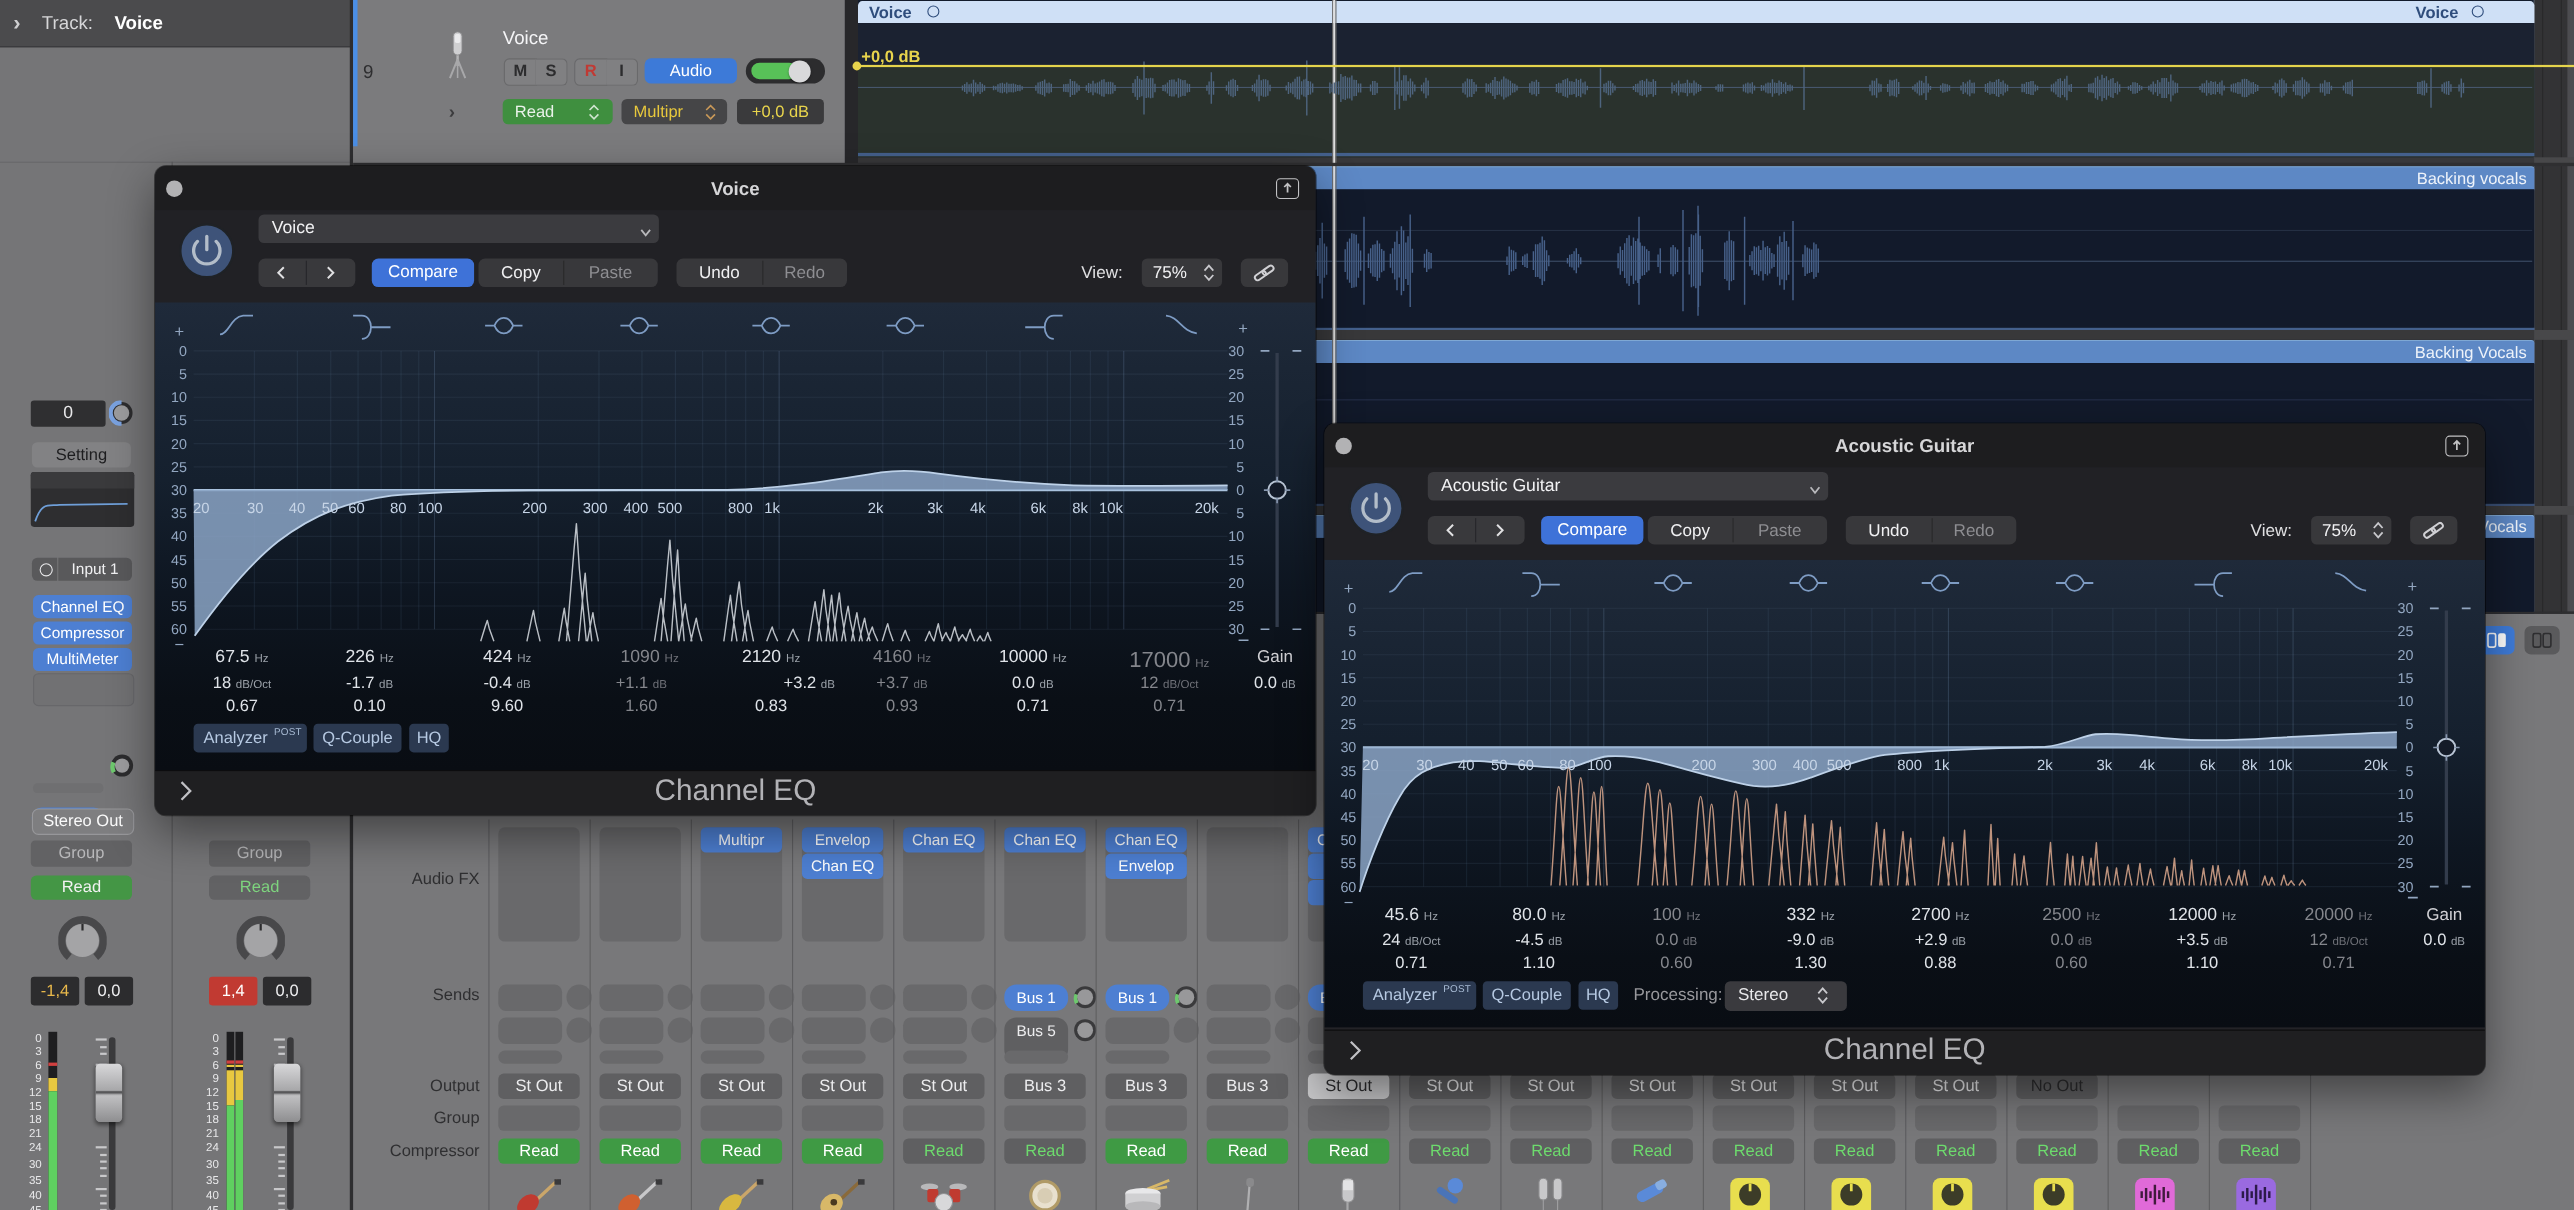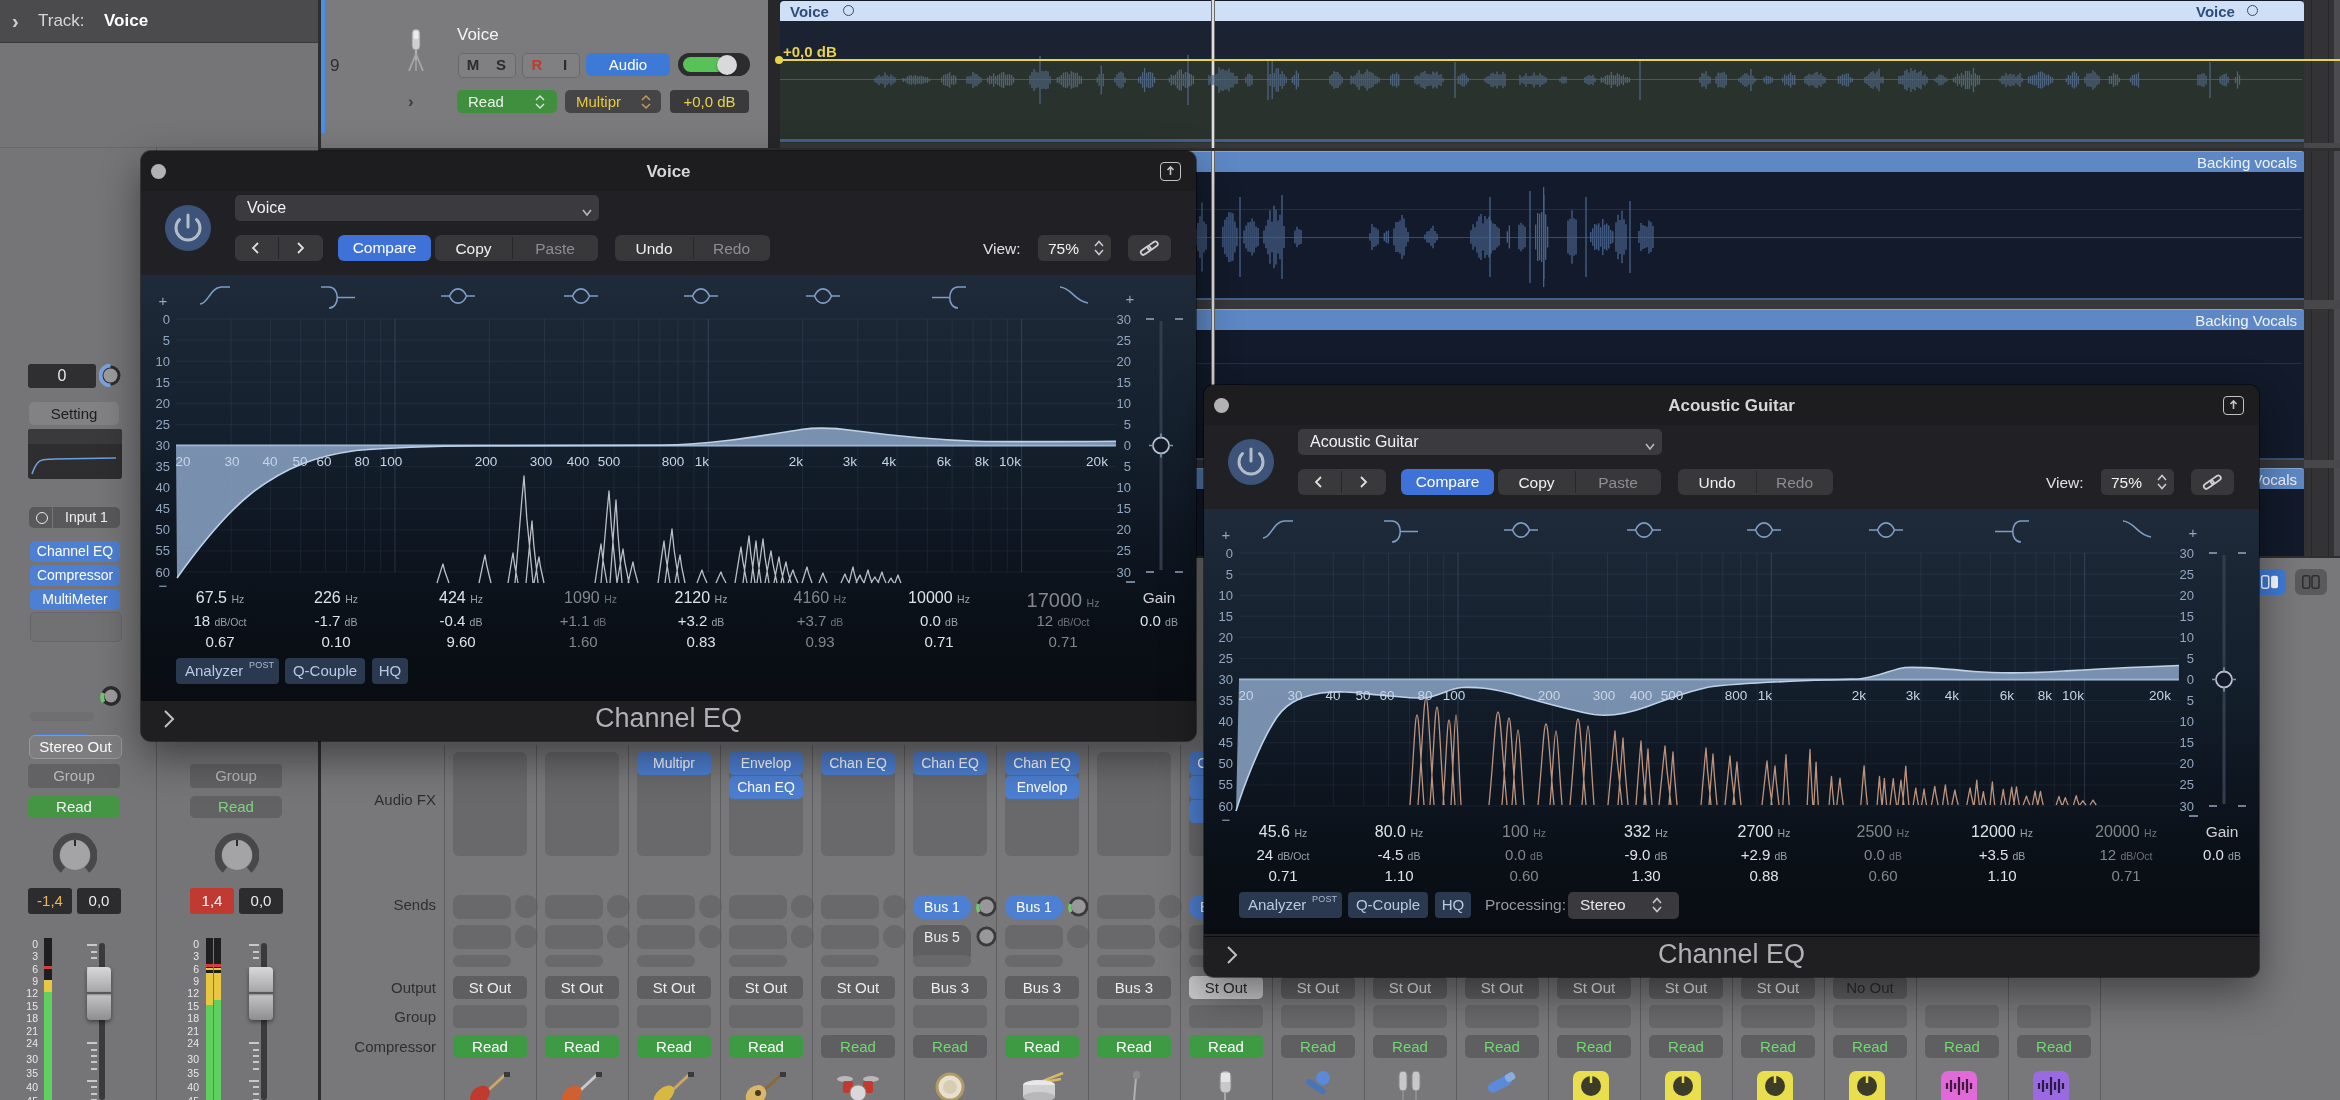--- a/index.html
+++ b/index.html
@@ -694,7 +694,7 @@
       <div style="position: absolute; left: 384px; top: 461px; font-size: 15px; color: rgb(132, 134, 140); white-space: nowrap; width: 116px; text-align: center;"><span style="font-size:15px;color:#84868c">+1.1</span> <span style="font-size:10.5px;color:#6f7178">dB</span></div>
       <div style="position: absolute; left: 384px; top: 482px; font-size: 15px; color: rgb(132, 134, 140); white-space: nowrap; width: 116px; text-align: center;">1.60</div>
       <div style="position: absolute; left: 502px; top: 438px; font-size: 16px; color: rgb(223, 227, 232); white-space: nowrap; width: 116px; text-align: center;"><span style="font-size:16px;color:#dfe3e8">2120</span> <span style="font-size:10.5px;color:#9aa0a8">Hz</span></div>
-      <div style="position: absolute; left: 502px; top: 461px; font-size: 15px; color: rgb(223, 227, 232); white-space: nowrap; width: 116px; text-align: center;"><span style="font-size:15px;color:#dfe3e8">+3.2</span> <span style="font-size:10.5px;color:#9aa0a8">dB</span></div>
+      <div style="position: absolute; left: 502px; top: 461px; font-size: 15px; color: rgb(223, 227, 232); white-space: nowrap; width: 116px; text-align: right;"><span style="font-size:15px;color:#dfe3e8">+3.2</span> <span style="font-size:10.5px;color:#9aa0a8">dB</span></div>
       <div style="position: absolute; left: 502px; top: 482px; font-size: 15px; color: rgb(223, 227, 232); white-space: nowrap; width: 116px; text-align: center;">0.83</div>
       <div style="position: absolute; left: 621px; top: 438px; font-size: 16px; color: rgb(132, 134, 140); white-space: nowrap; width: 116px; text-align: center;"><span style="font-size:16px;color:#84868c">4160</span> <span style="font-size:10.5px;color:#6f7178">Hz</span></div>
       <div style="position: absolute; left: 621px; top: 461px; font-size: 15px; color: rgb(132, 134, 140); white-space: nowrap; width: 116px; text-align: center;"><span style="font-size:15px;color:#84868c">+3.7</span> <span style="font-size:10.5px;color:#6f7178">dB</span></div>

